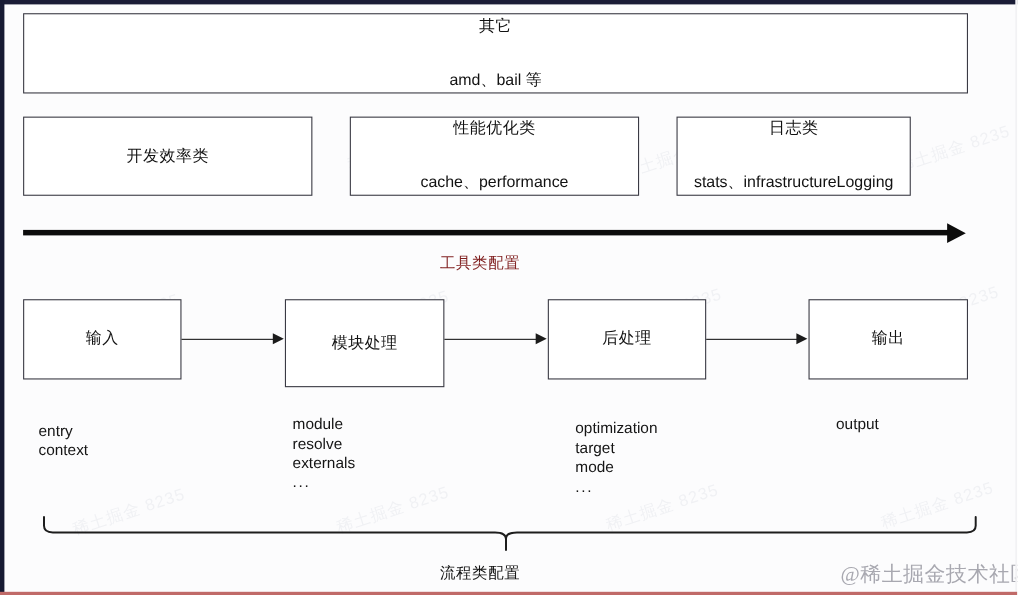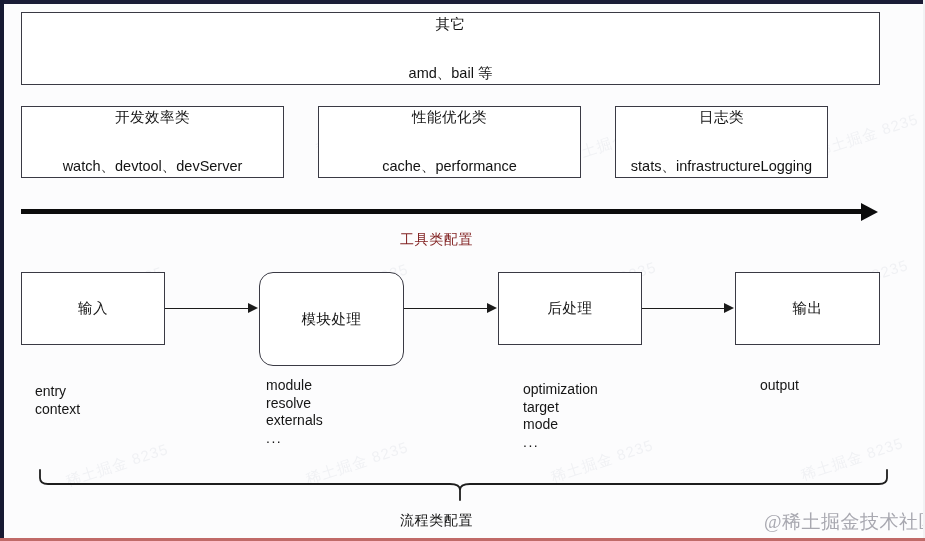--- a/index.html
+++ b/index.html
@@ -192,7 +192,6 @@
 
   <div class="box" style="left:21px; top:106px; width:263px; height:72px;">
     <div class="line-cn">开发效率类</div>
-    <div class="line-en">watch、devtool、devServer</div>
   </div>
 
   <div class="box" style="left:318px; top:106px; width:263px; height:72px;">

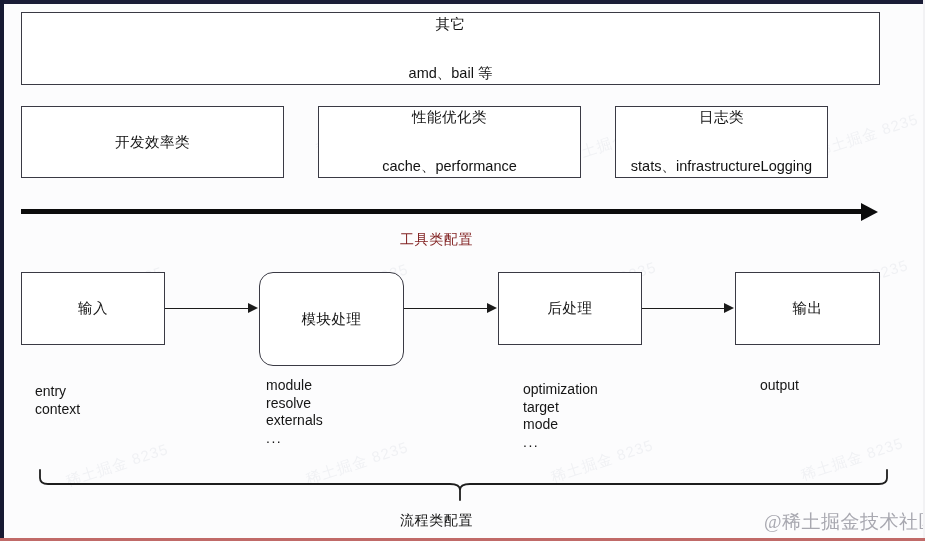--- a/index.html
+++ b/index.html
@@ -211,7 +211,7 @@
   <div class="box" style="left:21px; top:272px; width:144px; height:73px;">
     <div class="line-cn">输入</div>
   </div>
-  <div class="box" style="left:259px; top:272px; width:145px; height:94px;border-radius:14px;">
+  <div class="box" style="left:259px; top:272px; width:145px; height:80px;">
     <div class="line-cn">模块处理</div>
   </div>
   <div class="box" style="left:735px; top:272px; width:145px; height:73px;">

